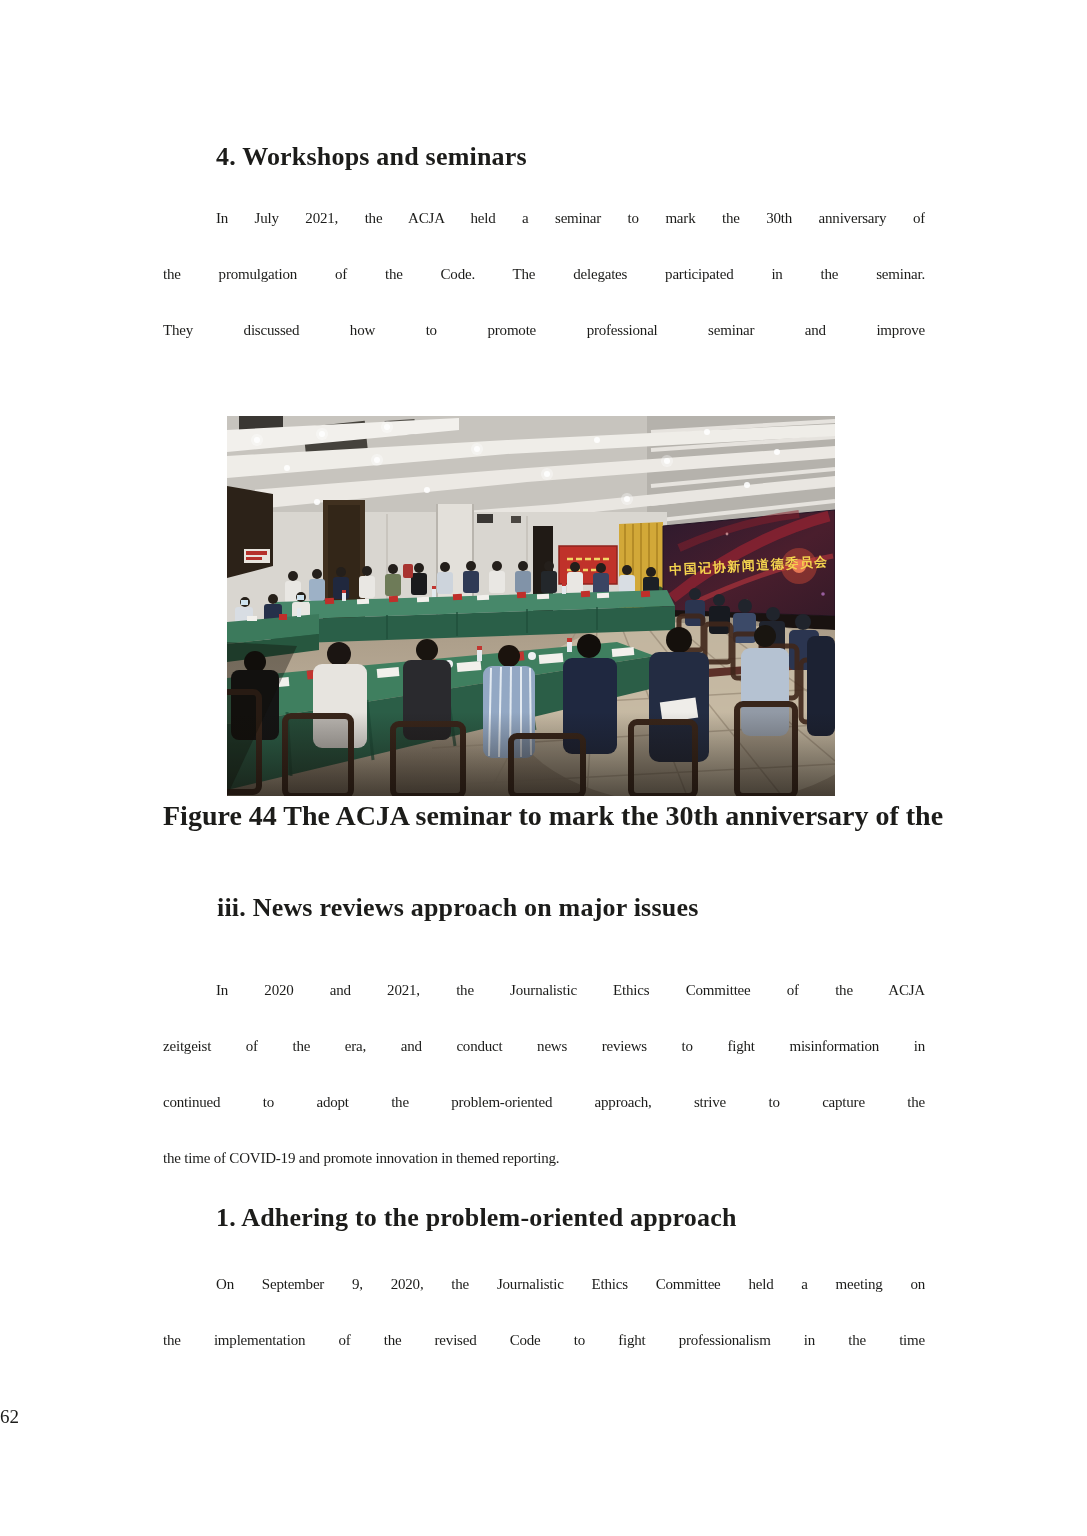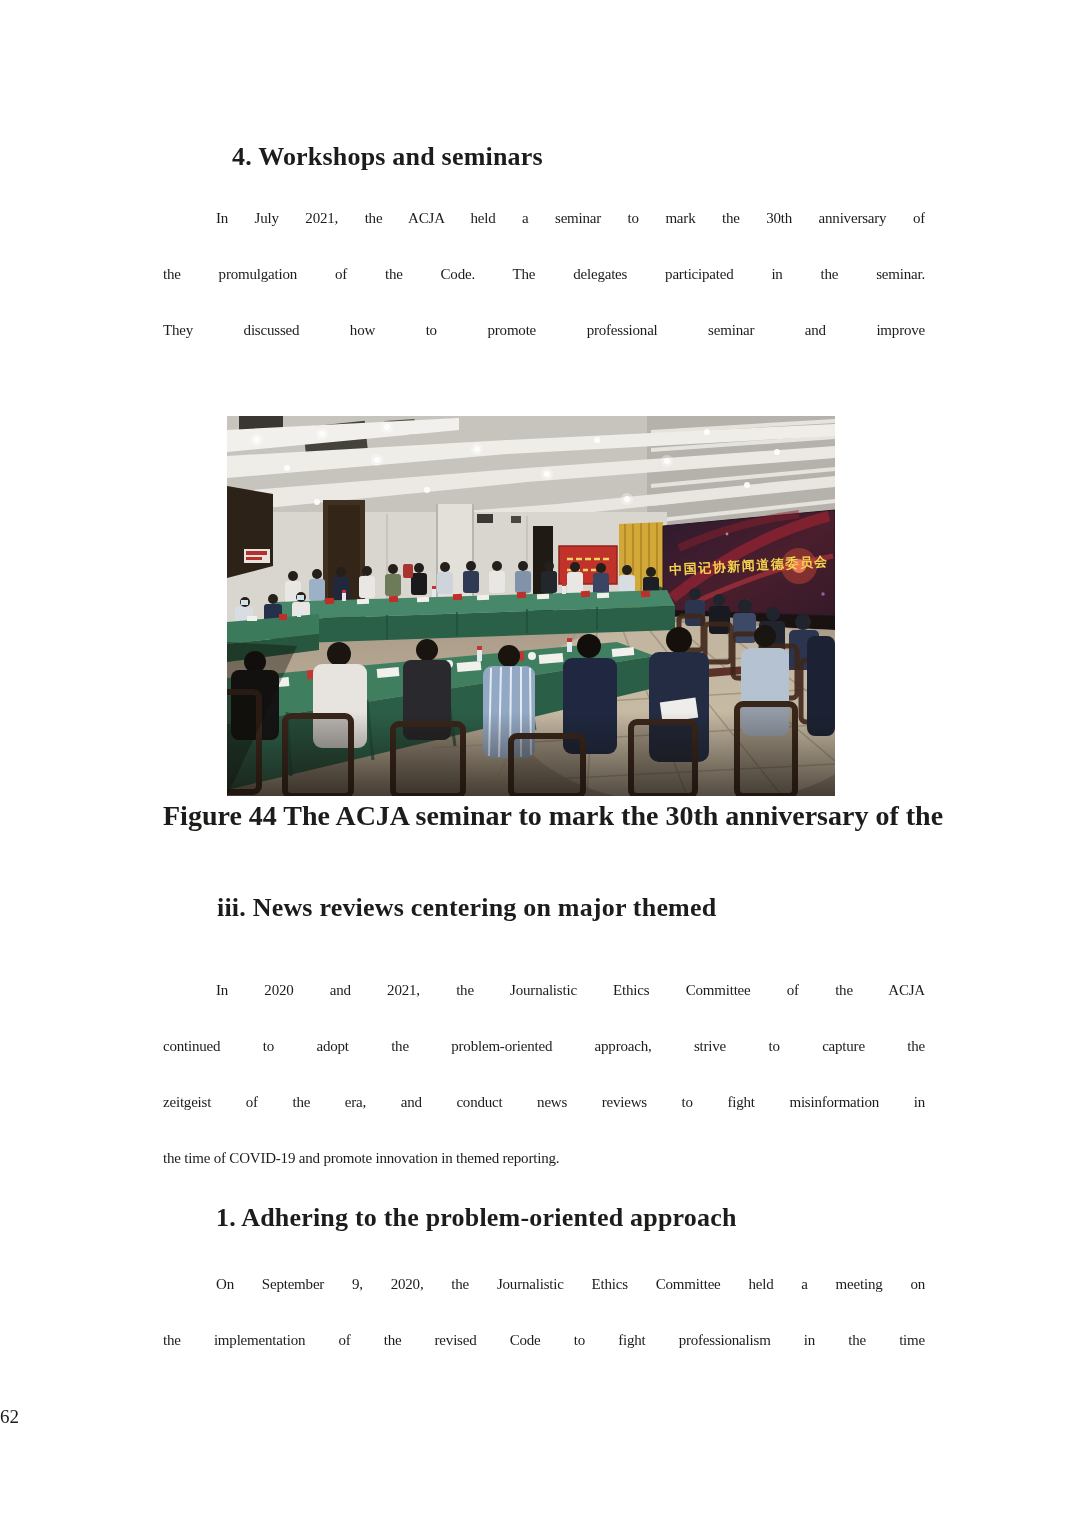--- a/index.html
+++ b/index.html
@@ -67,7 +67,7 @@
 
 <div class="page">
 
-  <div class="heading" style="left:216px; top:142px;margin-left:16px;">4. Workshops and seminars</div>
+  <div class="heading" style="left:216px; top:142px;">4. Workshops and seminars</div>
 
   <div class="para" style="top:190px;">
     <div class="line first">In July 2021, the ACJA held a seminar to mark the 30th anniversary of</div>

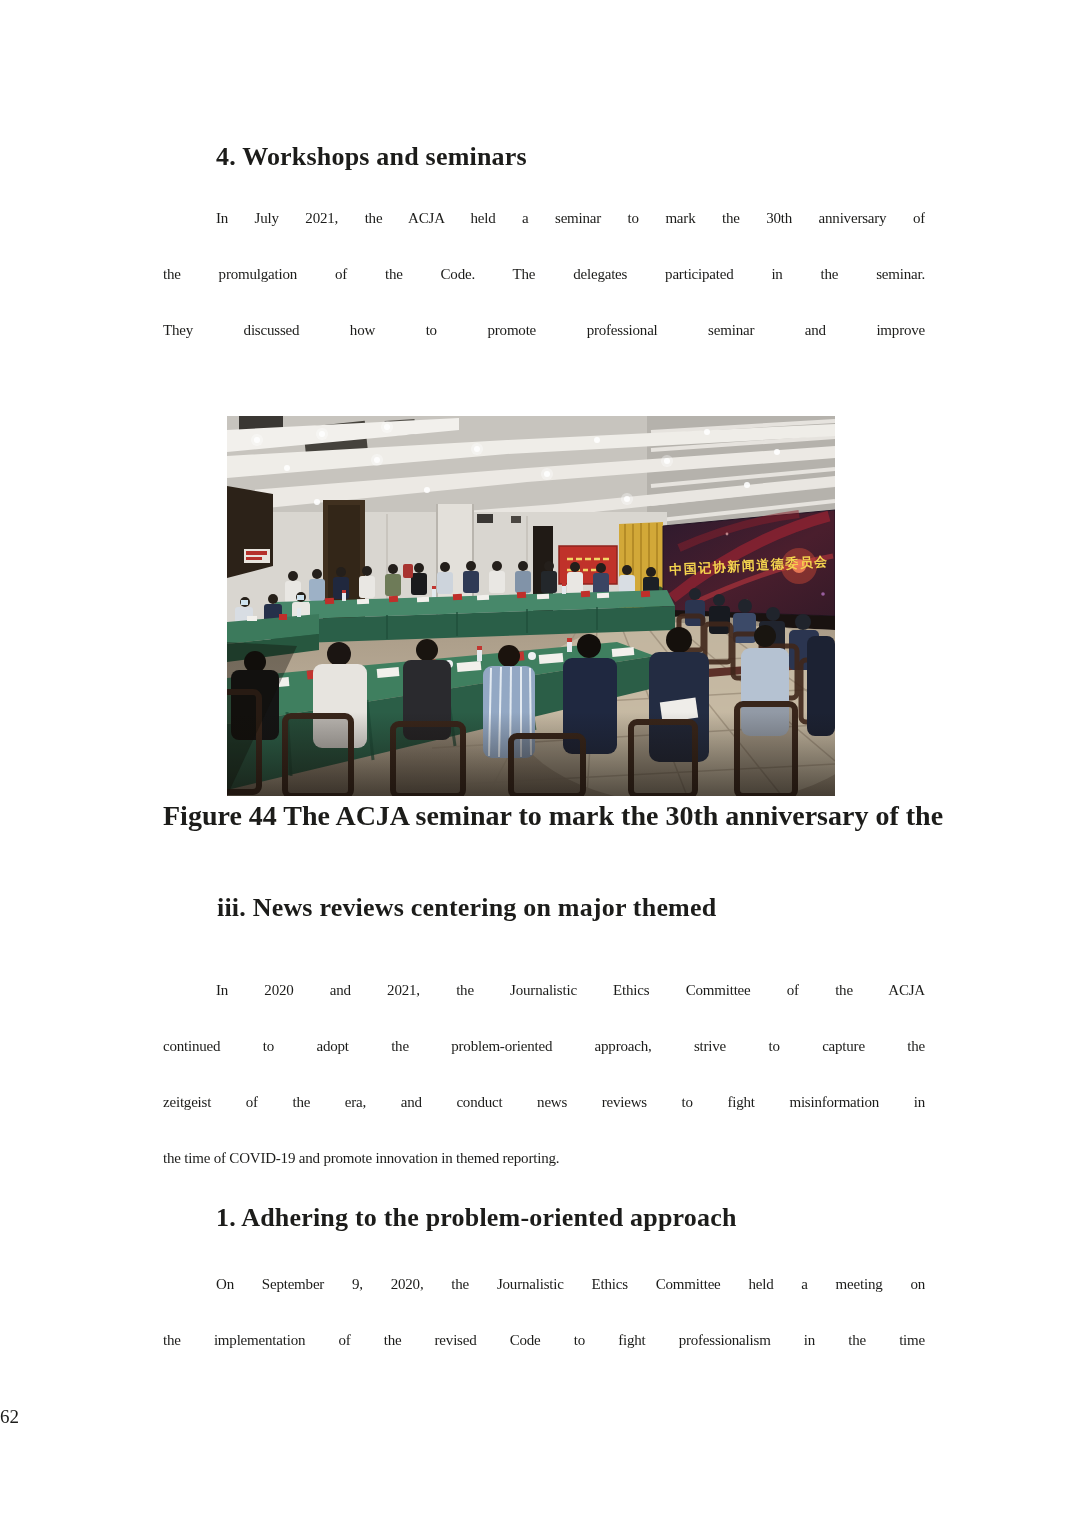--- a/index.html
+++ b/index.html
@@ -413,7 +413,7 @@
     <div class="cap-line">Figure 44 The ACJA seminar to mark the 30th anniversary of the</div>
   </div>
 
-  <div class="heading" style="left:217px; top:893px;">iii. News reviews centering on major themed</div>
+  <div class="heading" style="left:217px; top:893px;">iii. News reviews approach on major issues</div>
 
   <div class="para" style="top:962px;">
     <div class="line first">In 2020 and 2021, the Journalistic Ethics Committee of the ACJA</div>

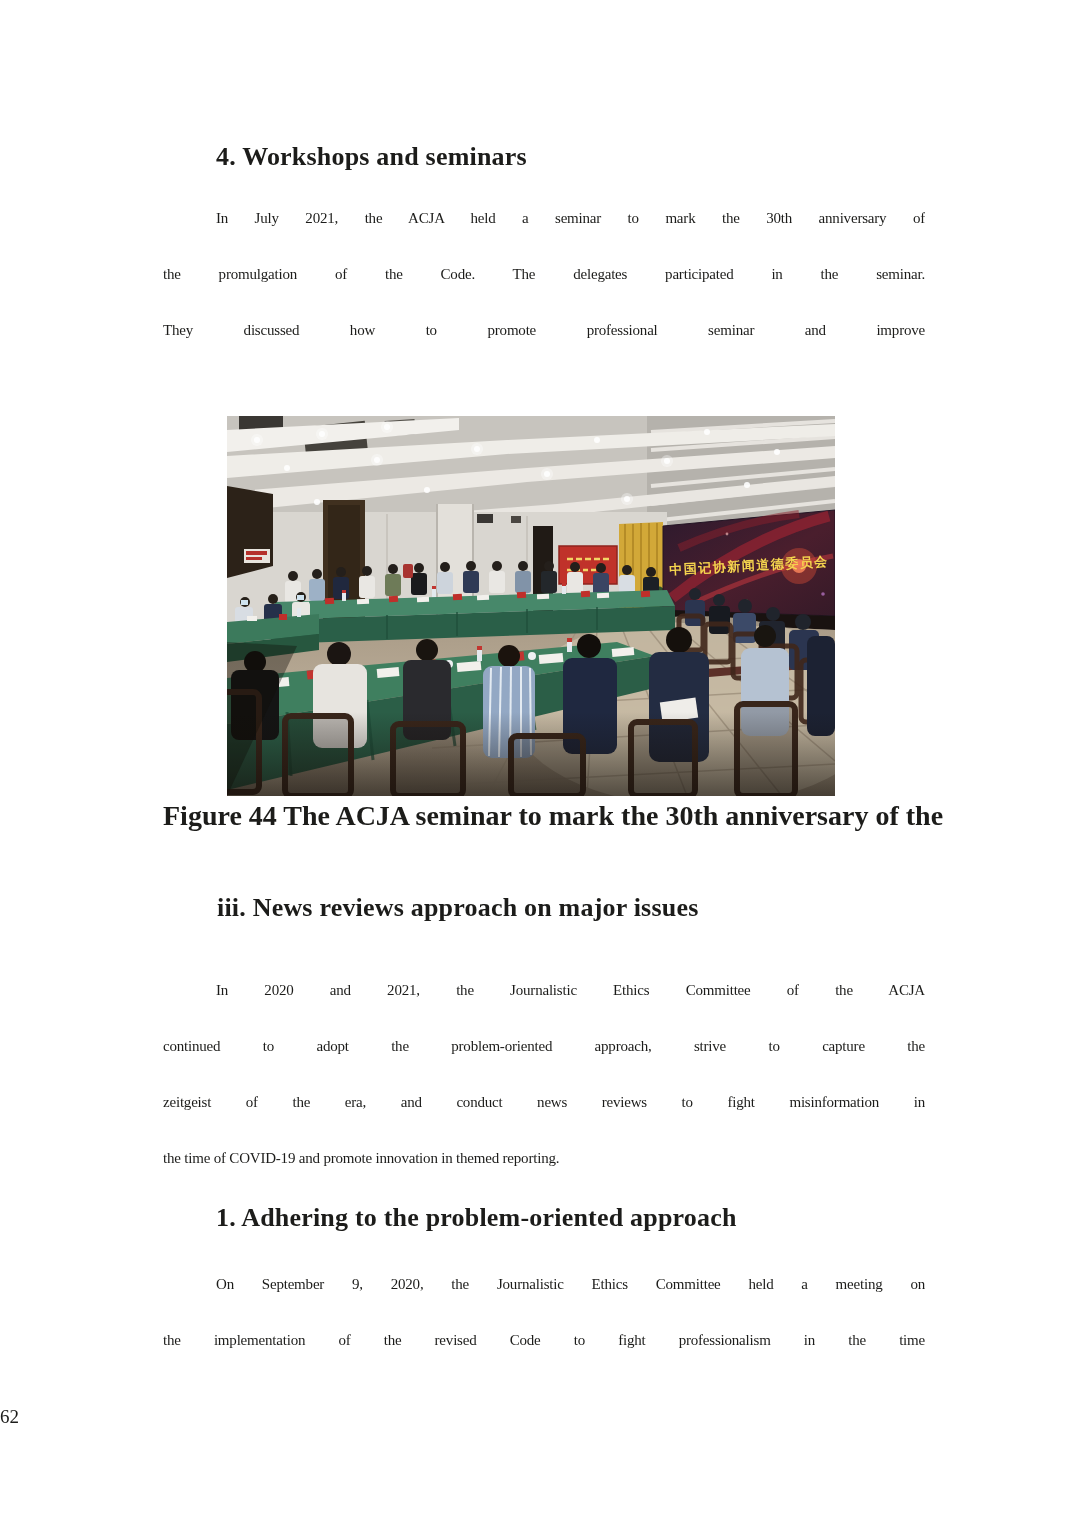--- a/index.html
+++ b/index.html
@@ -417,8 +417,8 @@
 
   <div class="para" style="top:962px;">
     <div class="line first">In 2020 and 2021, the Journalistic Ethics Committee of the ACJA</div>
+    <div class="line">zeitgeist of the era, and conduct news reviews to fight misinformation in</div>
     <div class="line">continued to adopt the problem-oriented approach, strive to capture the</div>
-    <div class="line">zeitgeist of the era, and conduct news reviews to fight misinformation in</div>
     <div class="line last">the time of COVID-19 and promote innovation in themed reporting.</div>
   </div>
 

